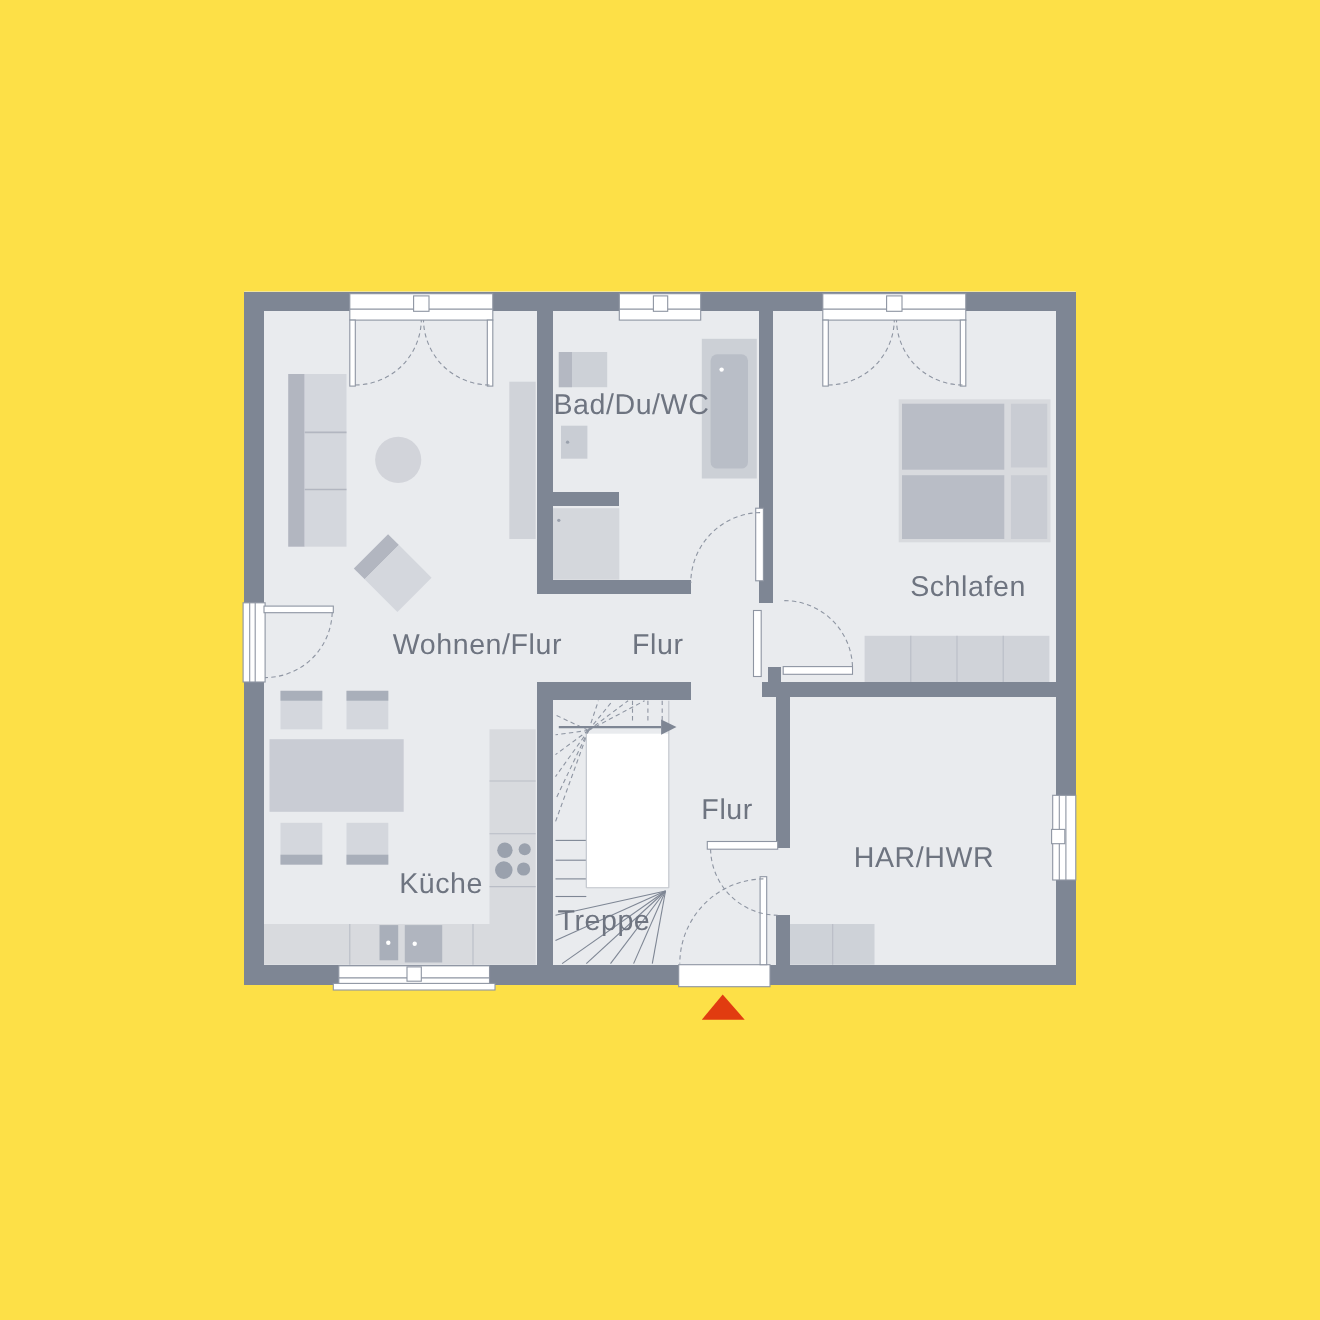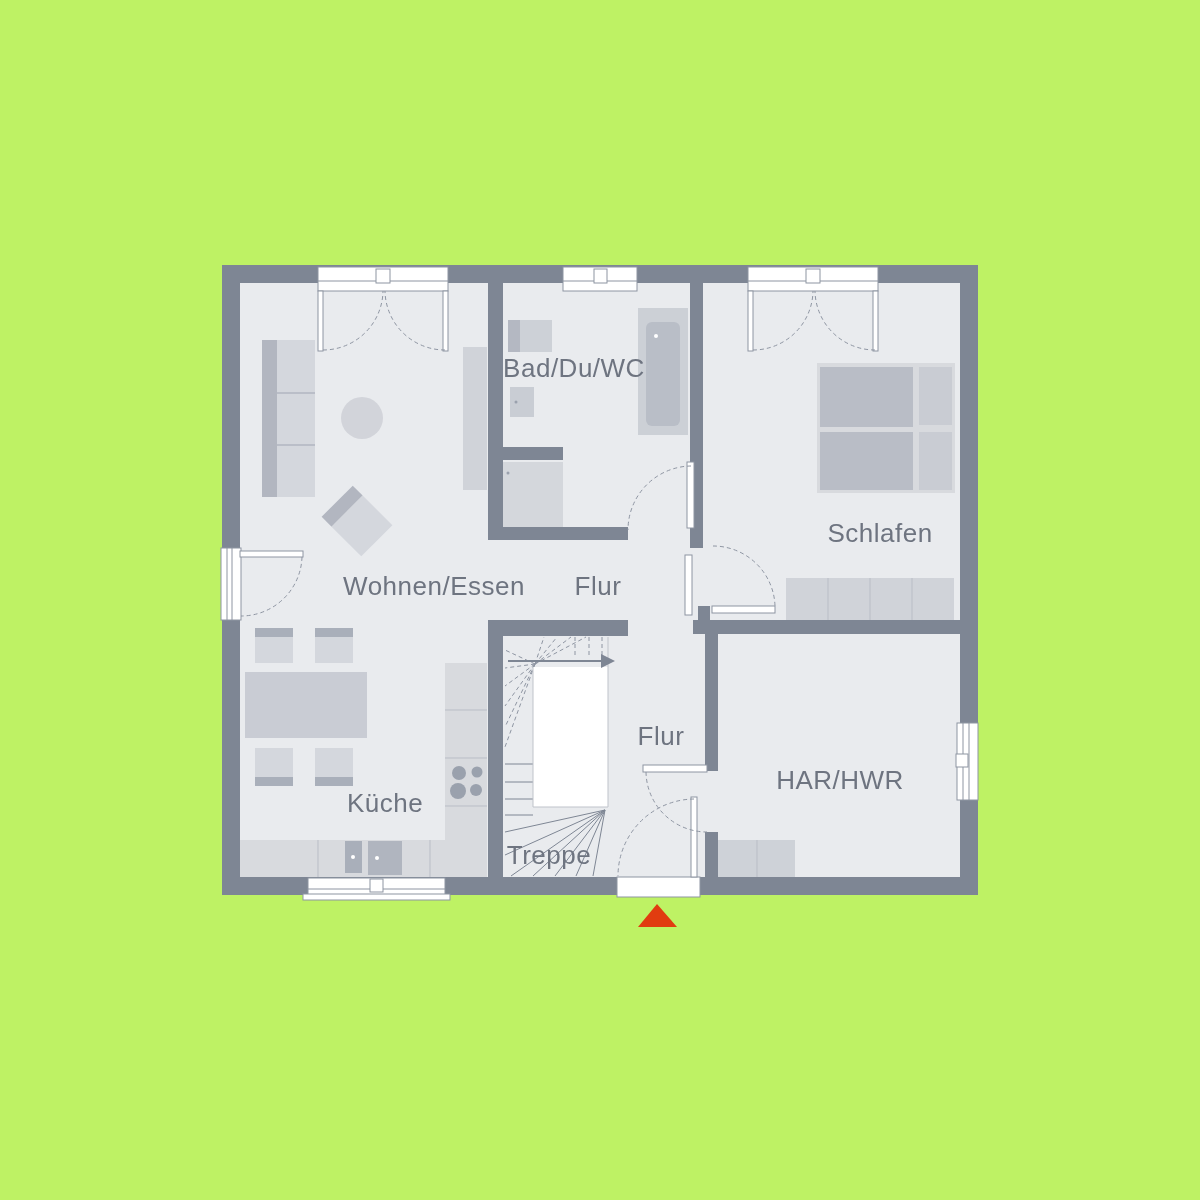--- a/index.html
+++ b/index.html
@@ -3,7 +3,7 @@
 <meta charset="utf-8">
 <style>
   html,body{margin:0;padding:0;background:#ffffff;}
-  .page{position:relative;width:1200px;height:1200px;background:#bef264;overflow:hidden;
+  .page{position:relative;width:1200px;height:1200px;background:#fde047;overflow:hidden;
         font-family:"Liberation Sans", sans-serif;}
   .plan-svg{position:absolute;left:0;top:0;}
   .room-label{position:absolute;transform:translate(-50%,-50%);color:#6e7480;

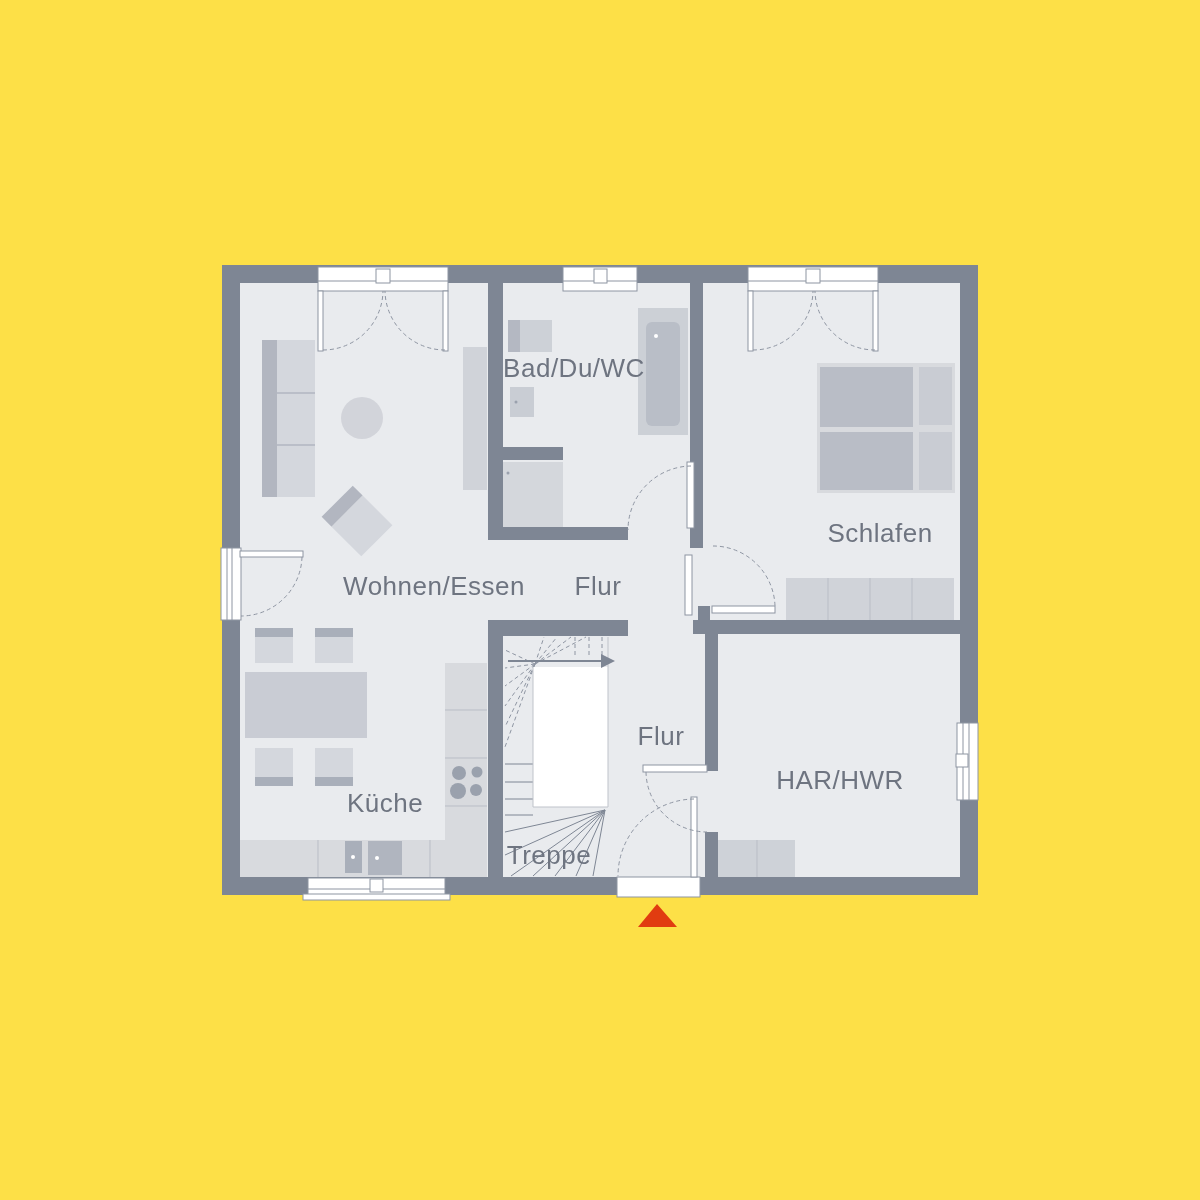--- a/index.html
+++ b/index.html
@@ -233,7 +233,7 @@
 <div>
   <span class="room-label" style="left:574px;top:368px">Bad/Du/WC</span>
   <span class="room-label" style="left:880px;top:533px">Schlafen</span>
-  <span class="room-label" style="left:434px;top:586px">Wohnen/Essen</span>
+  <span class="room-label" style="left:434px;top:586px">Wohnen/Flur</span>
   <span class="room-label" style="left:598px;top:586px">Flur</span>
   <span class="room-label" style="left:661px;top:736px">Flur</span>
   <span class="room-label" style="left:840px;top:780px">HAR/HWR</span>

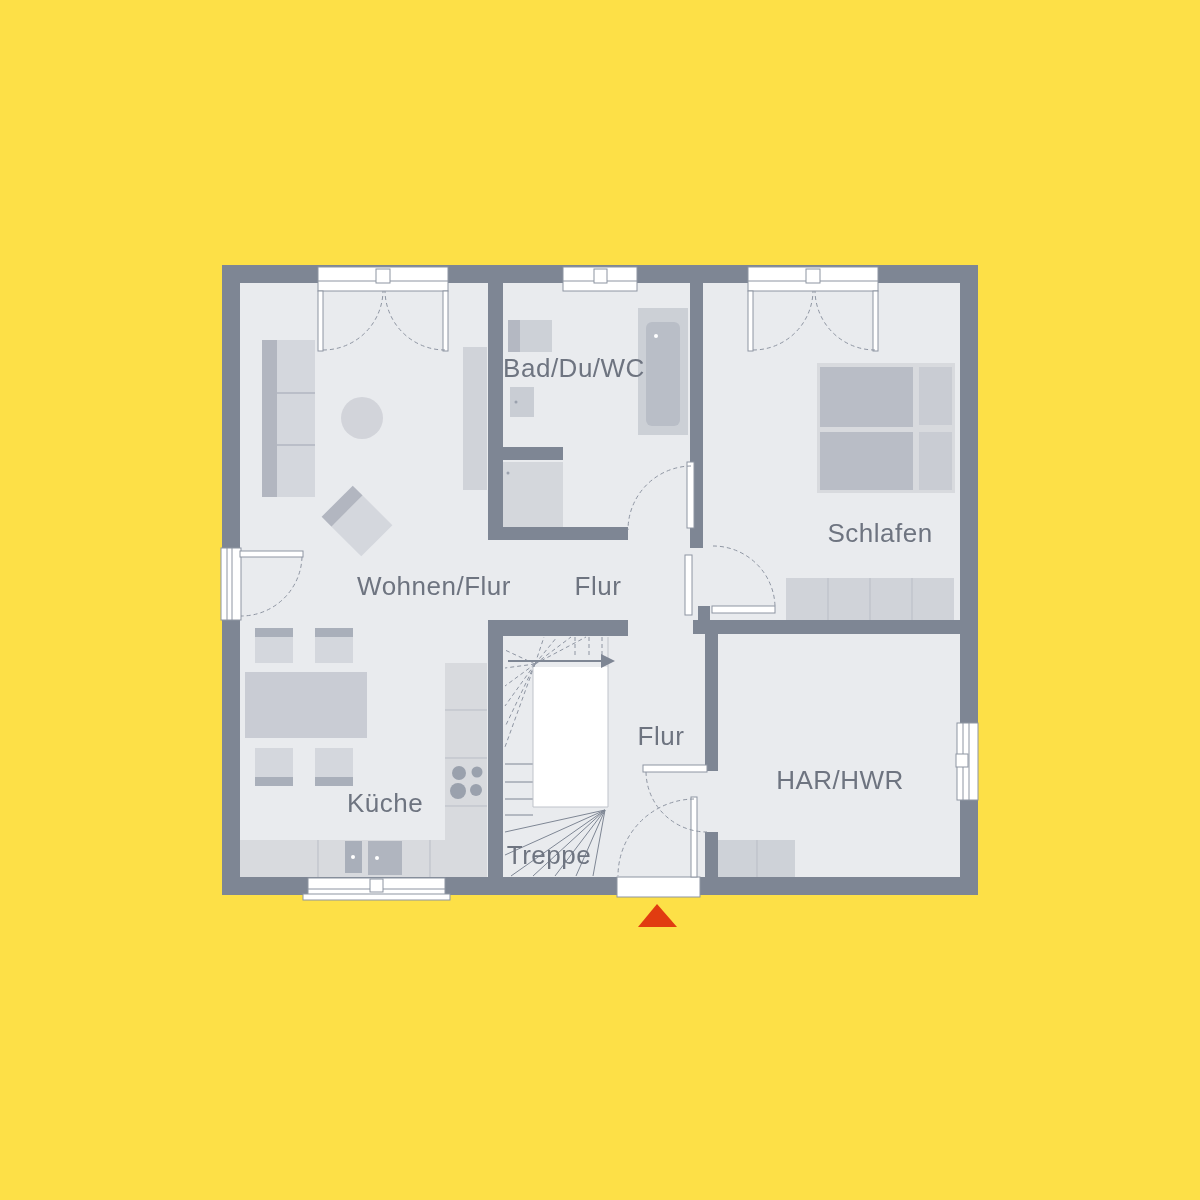--- a/index.html
+++ b/index.html
@@ -237,7 +237,7 @@
   <span class="room-label" style="left:598px;top:586px">Flur</span>
   <span class="room-label" style="left:661px;top:736px">Flur</span>
   <span class="room-label" style="left:840px;top:780px">HAR/HWR</span>
-  <span class="room-label" style="left:385px;top:803px">Küche</span>
+  <span class="room-label" style="left:401px;top:803px">Küche</span>
   <span class="room-label" style="left:549px;top:855px">Treppe</span>
 </div>
 

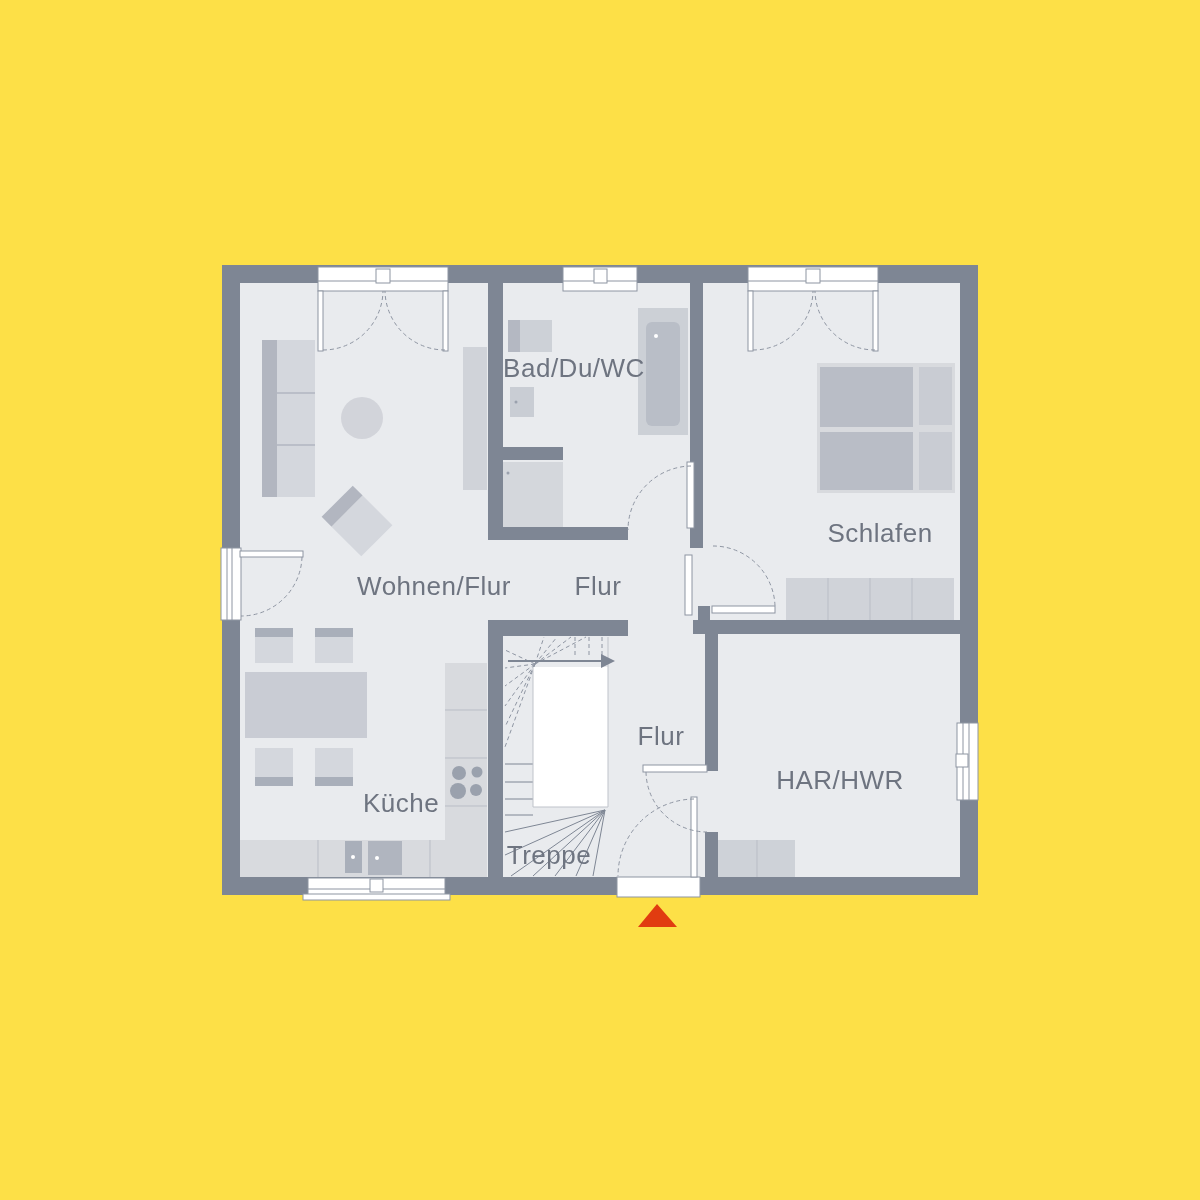--- a/index.html
+++ b/index.html
@@ -238,7 +238,7 @@
   <span class="room-label" style="left:661px;top:736px">Flur</span>
   <span class="room-label" style="left:840px;top:780px">HAR/HWR</span>
   <span class="room-label" style="left:401px;top:803px">Küche</span>
-  <span class="room-label" style="left:549px;top:855px">Treppe</span>
+  <span class="room-label" style="left:549px;top:837px">Treppe</span>
 </div>
 
 </div>

